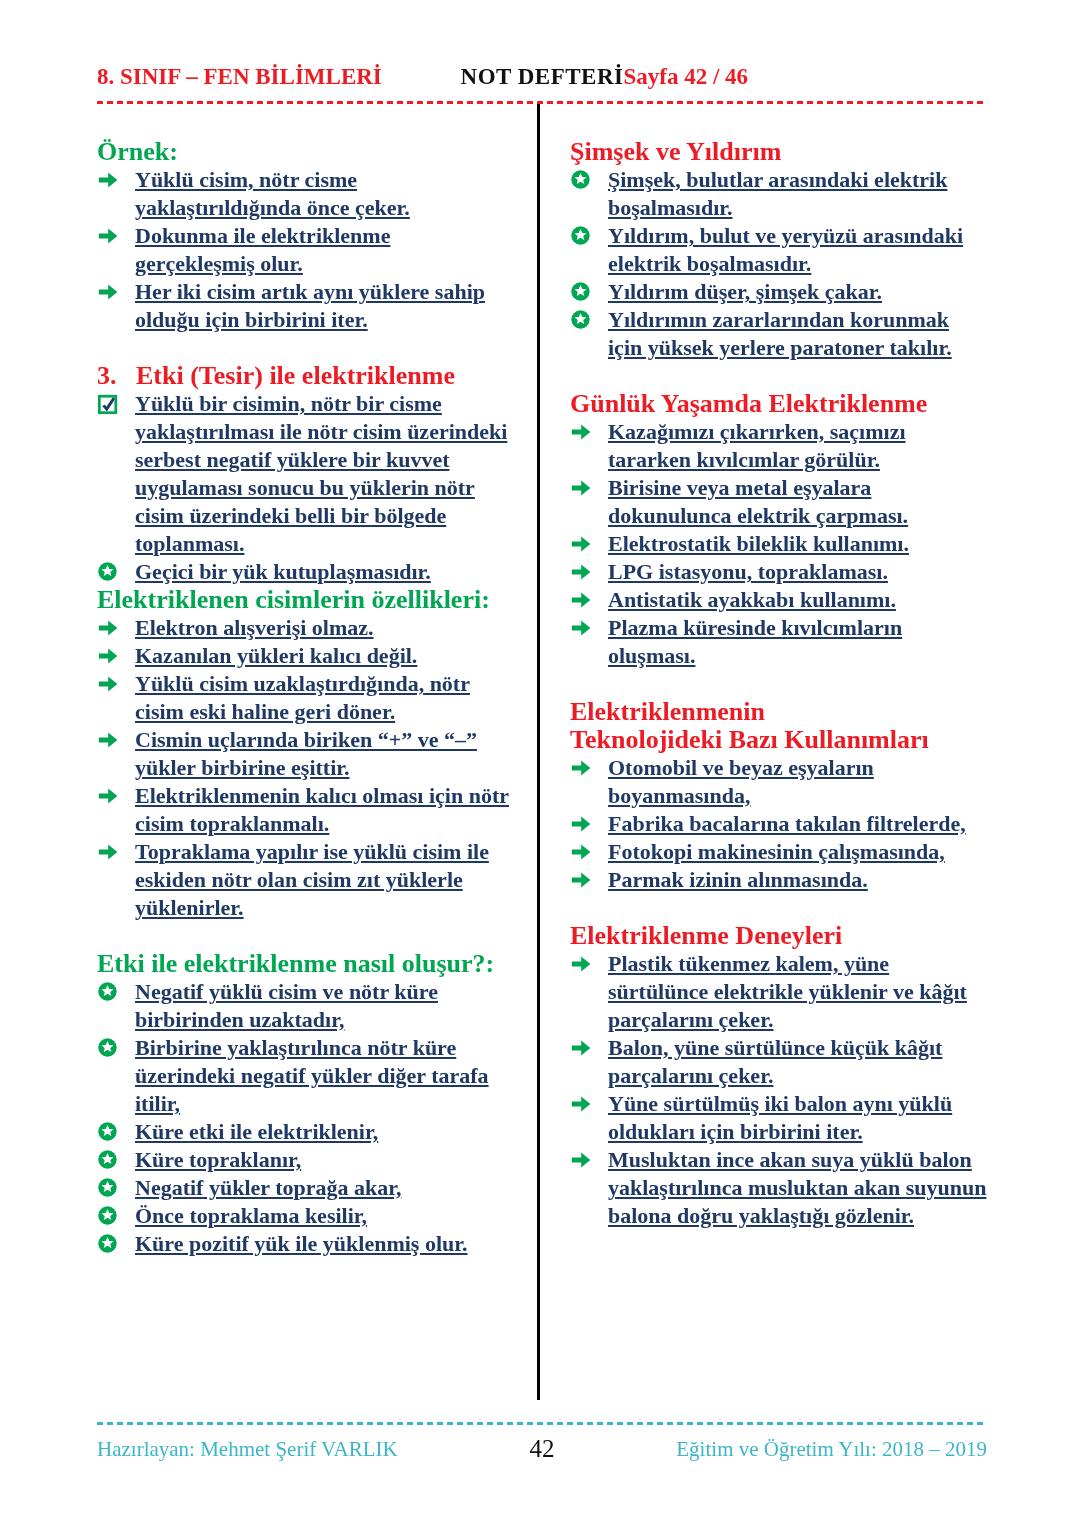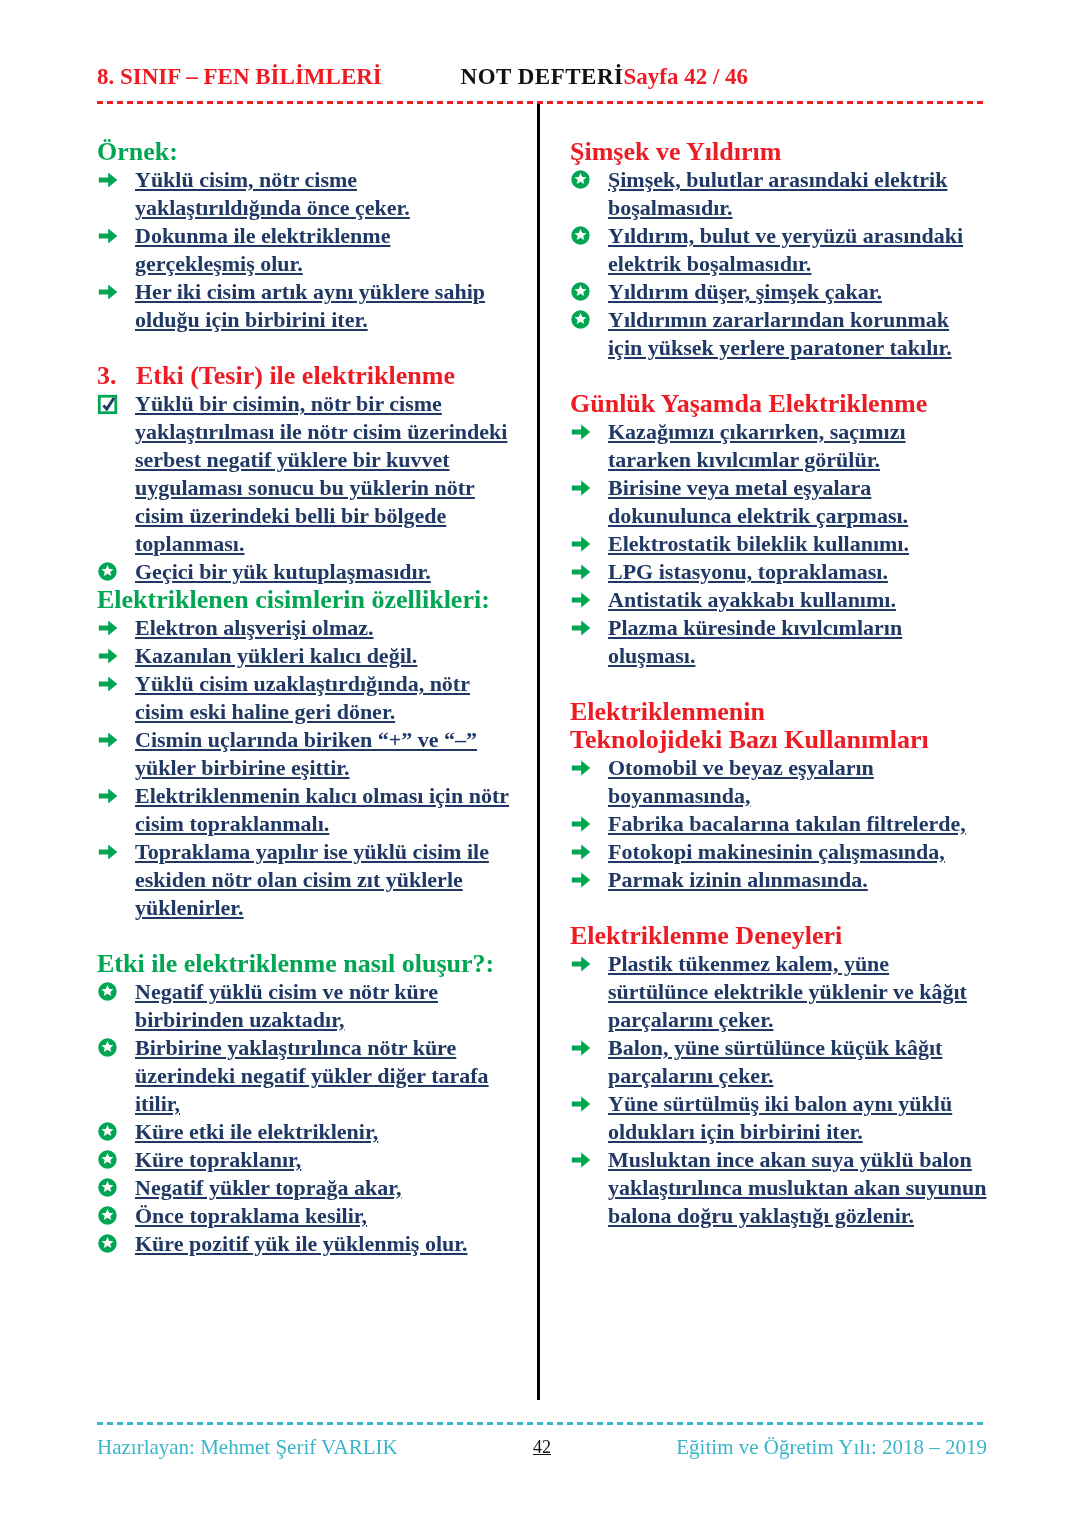--- a/index.html
+++ b/index.html
@@ -55,7 +55,7 @@
   
   .ftr{display:flex;align-items:center;padding:10px 93px 0 97px;font-weight:400;font-size:21px;gap:16px;}
   .ftr-left{flex:1;text-align:left;color:var(--teal);}
-  .ftr-page{flex:0 0 auto;color:var(--black);font-size:18px;text-decoration:underline;}
+  .ftr-page{flex:0 0 auto;color:var(--black);font-size:25px;}
   .ftr-right{flex:1;text-align:right;color:var(--teal);}
 </style>
 </head>

